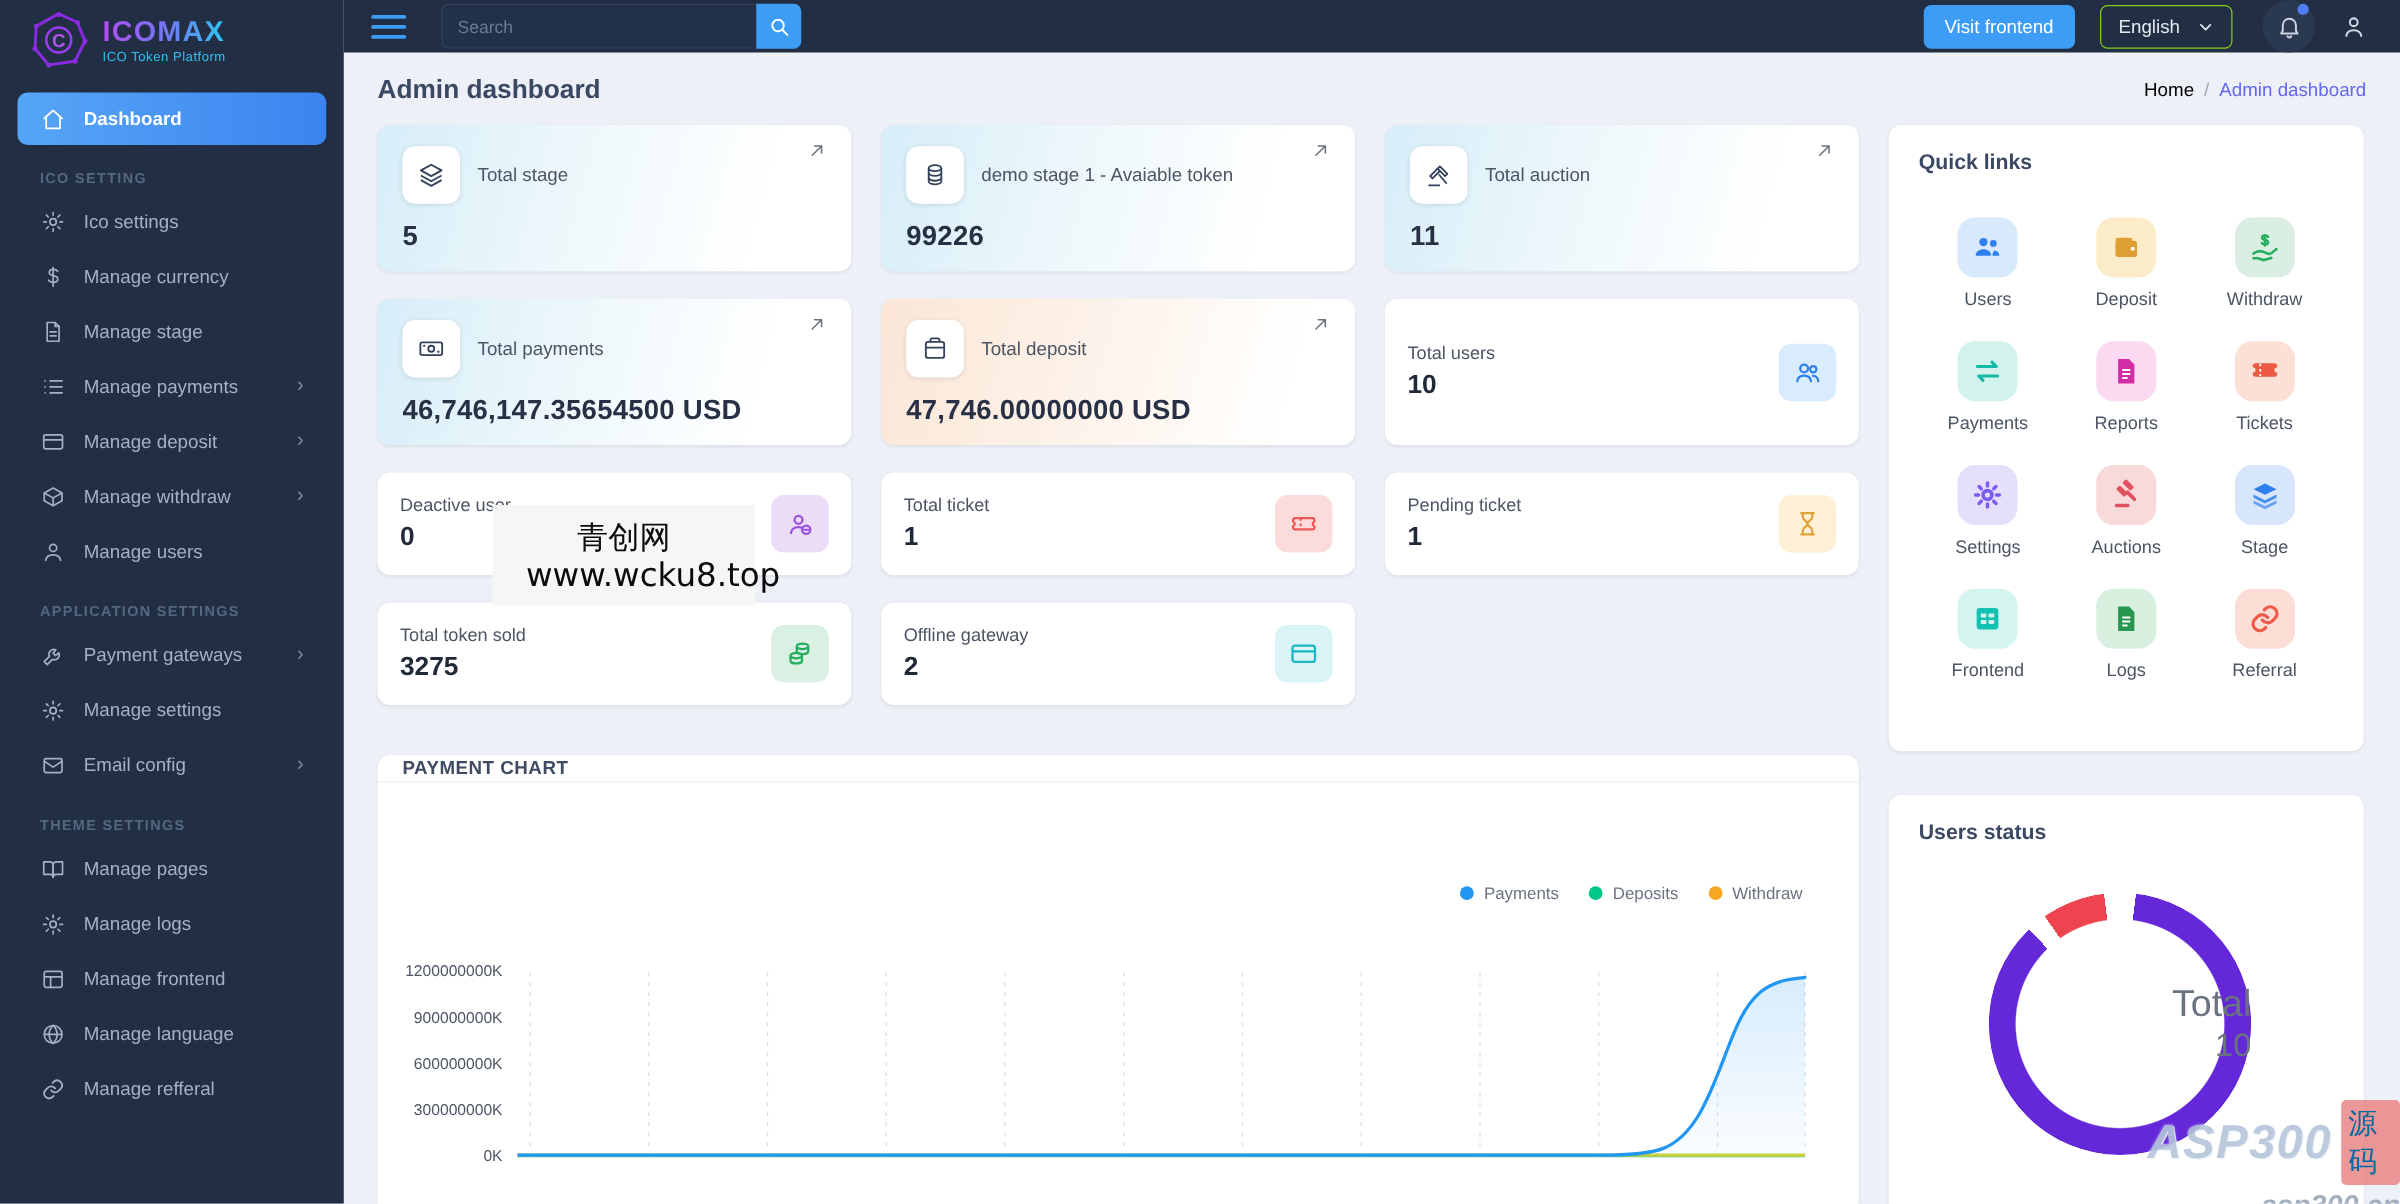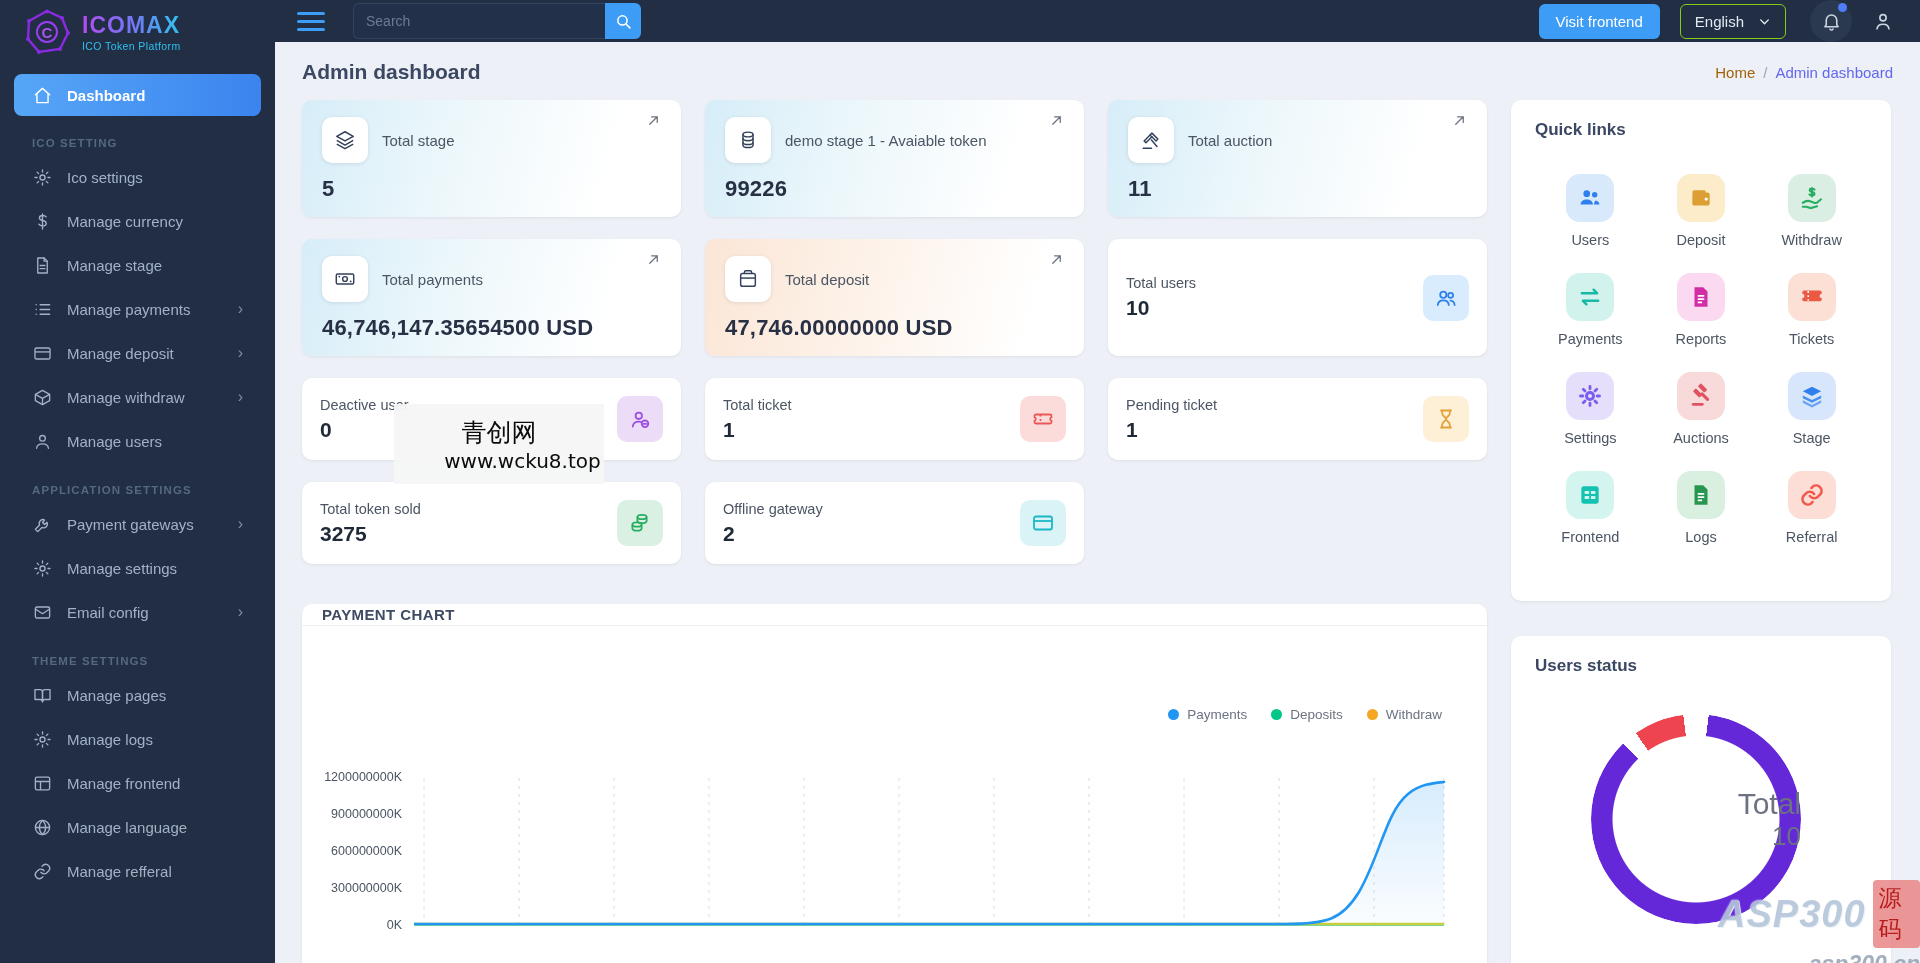--- a/index.html
+++ b/index.html
@@ -55,7 +55,7 @@
   .page-head { display:flex; justify-content:space-between; margin-bottom:16px; }
   .page-title { font-size:21px; font-weight:bold; color:#3b4863; }
   .breadcrumb { font-size:15px; display:flex; gap:8px; align-items:center; }
-  .bc-home { color:#a16207; cursor:pointer; }
+  .bc-home { color:#000000; cursor:pointer; }
   .bc-sep { color:#9ca3af; }
   .bc-current { color:#6366f1; }
 

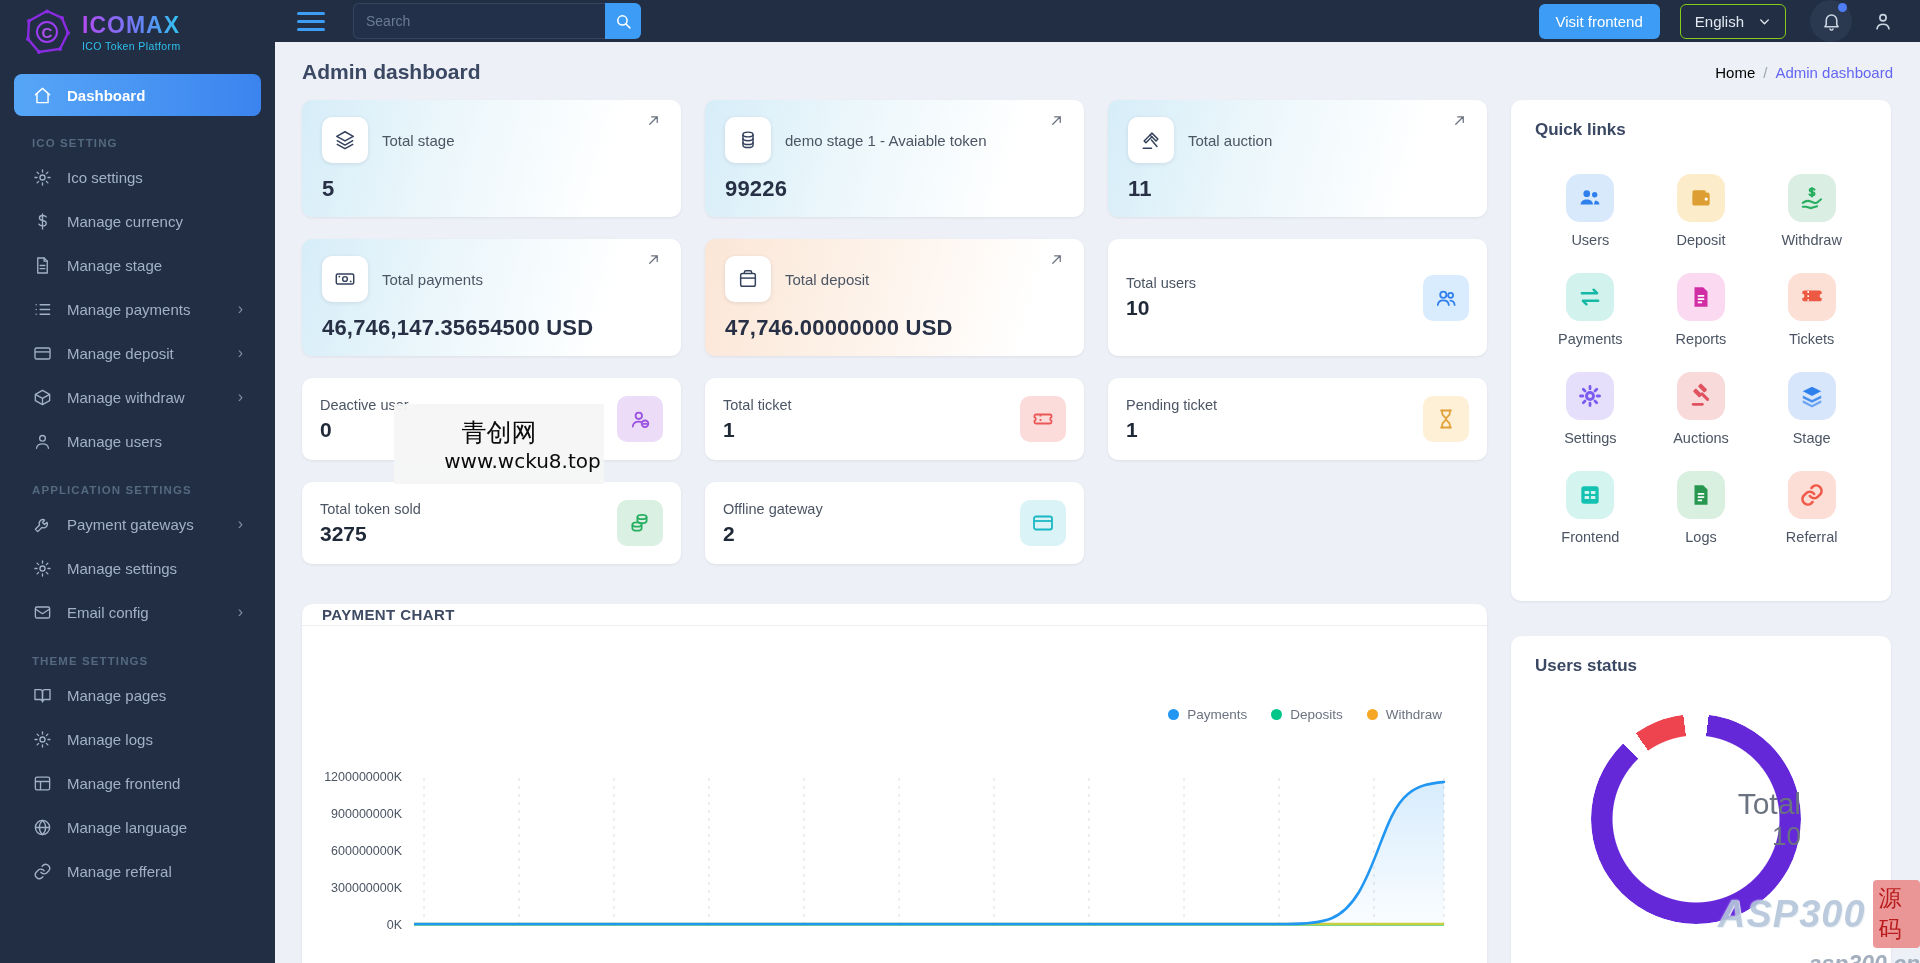--- a/index.html
+++ b/index.html
@@ -129,7 +129,7 @@
     background:rgba(246,246,246,.95); display:flex; flex-direction:column; align-items:center;
     justify-content:center; color:#0b0b0b; font-family:"DejaVu Sans", sans-serif; pointer-events:none; }
   .wm1-l1 { font-size:25px; }
-  .wm1-l2 { font-size:20px;margin-left:47px; }
+  .wm1-l2 { font-size:26px;margin-left:47px; }
   .wm2 { position:absolute; left:1718px; top:880px; z-index:50; pointer-events:none; }
   .wm2-row { display:flex; align-items:center; gap:7px; }
   .wm2-main { font-size:38px; font-weight:bold; font-style:italic; color:#b4c6da;

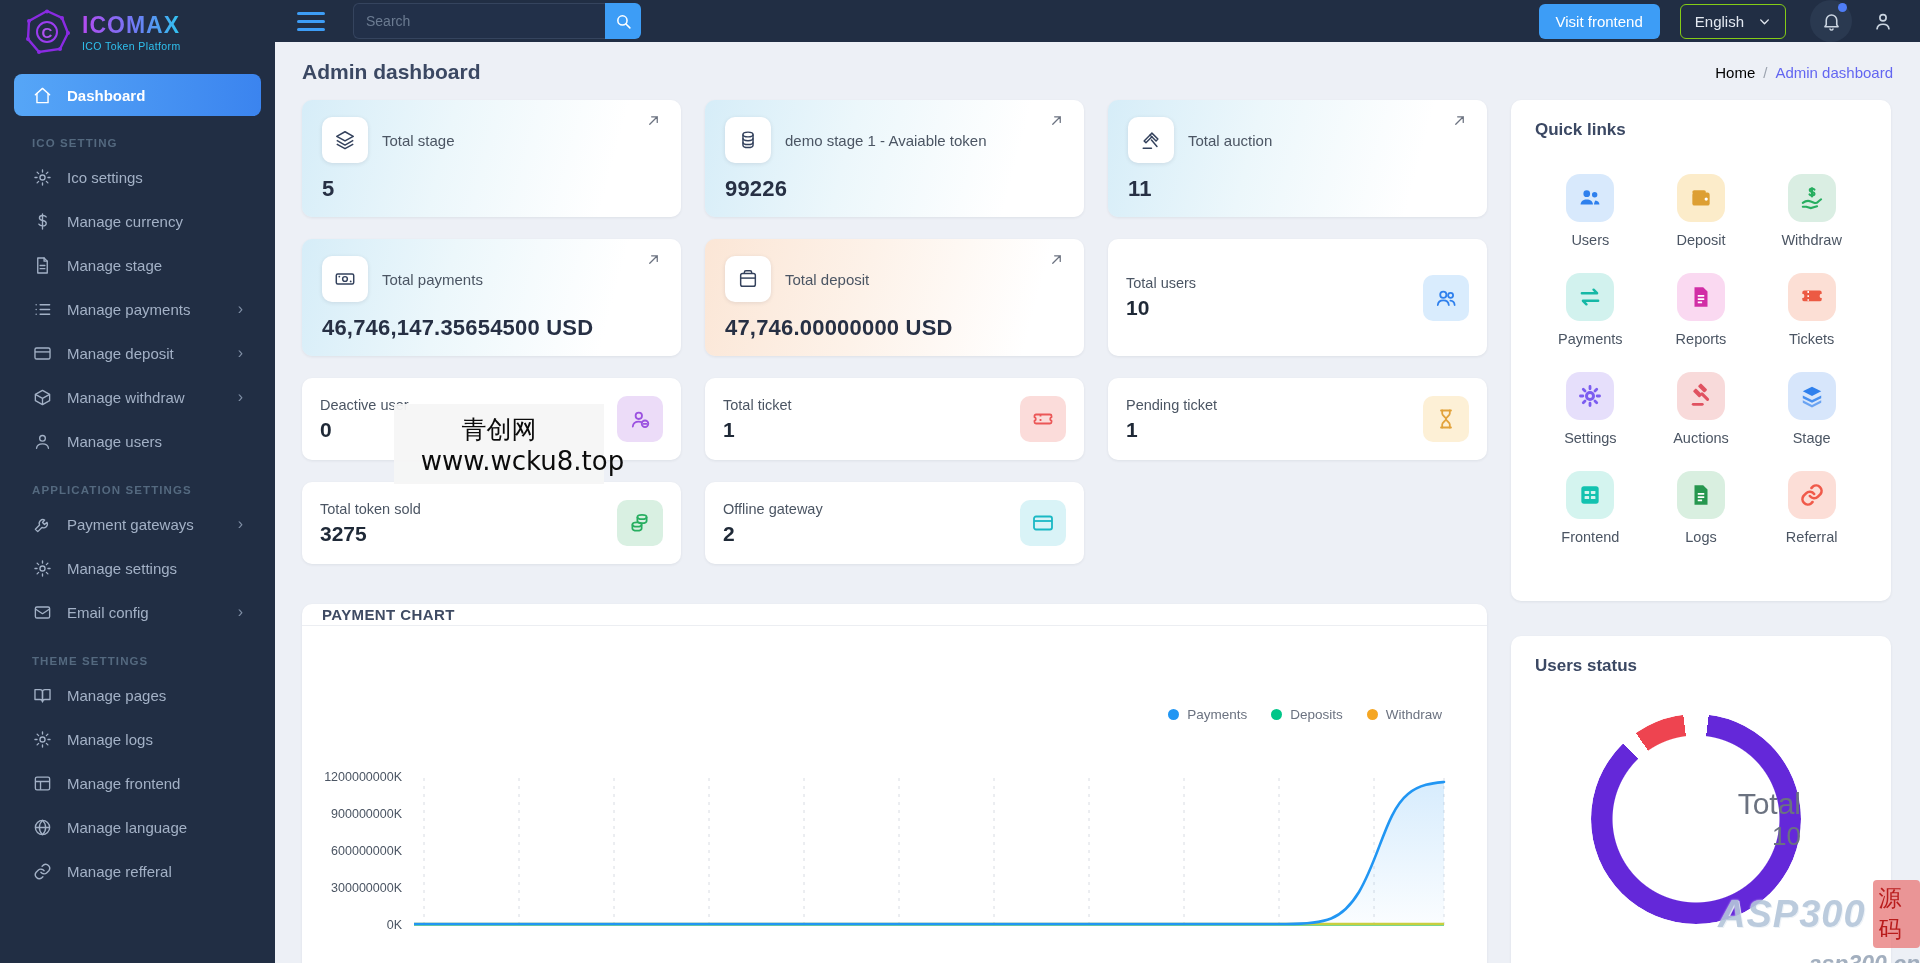--- a/index.html
+++ b/index.html
@@ -134,7 +134,7 @@
   .wm2-row { display:flex; align-items:center; gap:7px; }
   .wm2-main { font-size:38px; font-weight:bold; font-style:italic; color:#b4c6da;
     text-shadow:0 0 2px #ffffff, 1px 1px 0 #e7eef5; opacity:.9; letter-spacing:1px; }
-  .wm2-badge { background:rgba(233,126,126,.8); color:#b91c1c; font-size:23px; padding:3px 6px;
+  .wm2-badge { background:rgba(233,126,126,.8); color:#0369a1; font-size:23px; padding:3px 6px;
     border-radius:4px; font-family:"DejaVu Sans", sans-serif; }
   .wm2-sub { text-align:right; font-size:23px; font-weight:bold; font-style:italic; color:#93a2b4; opacity:.85; margin-top:3px; }
 

